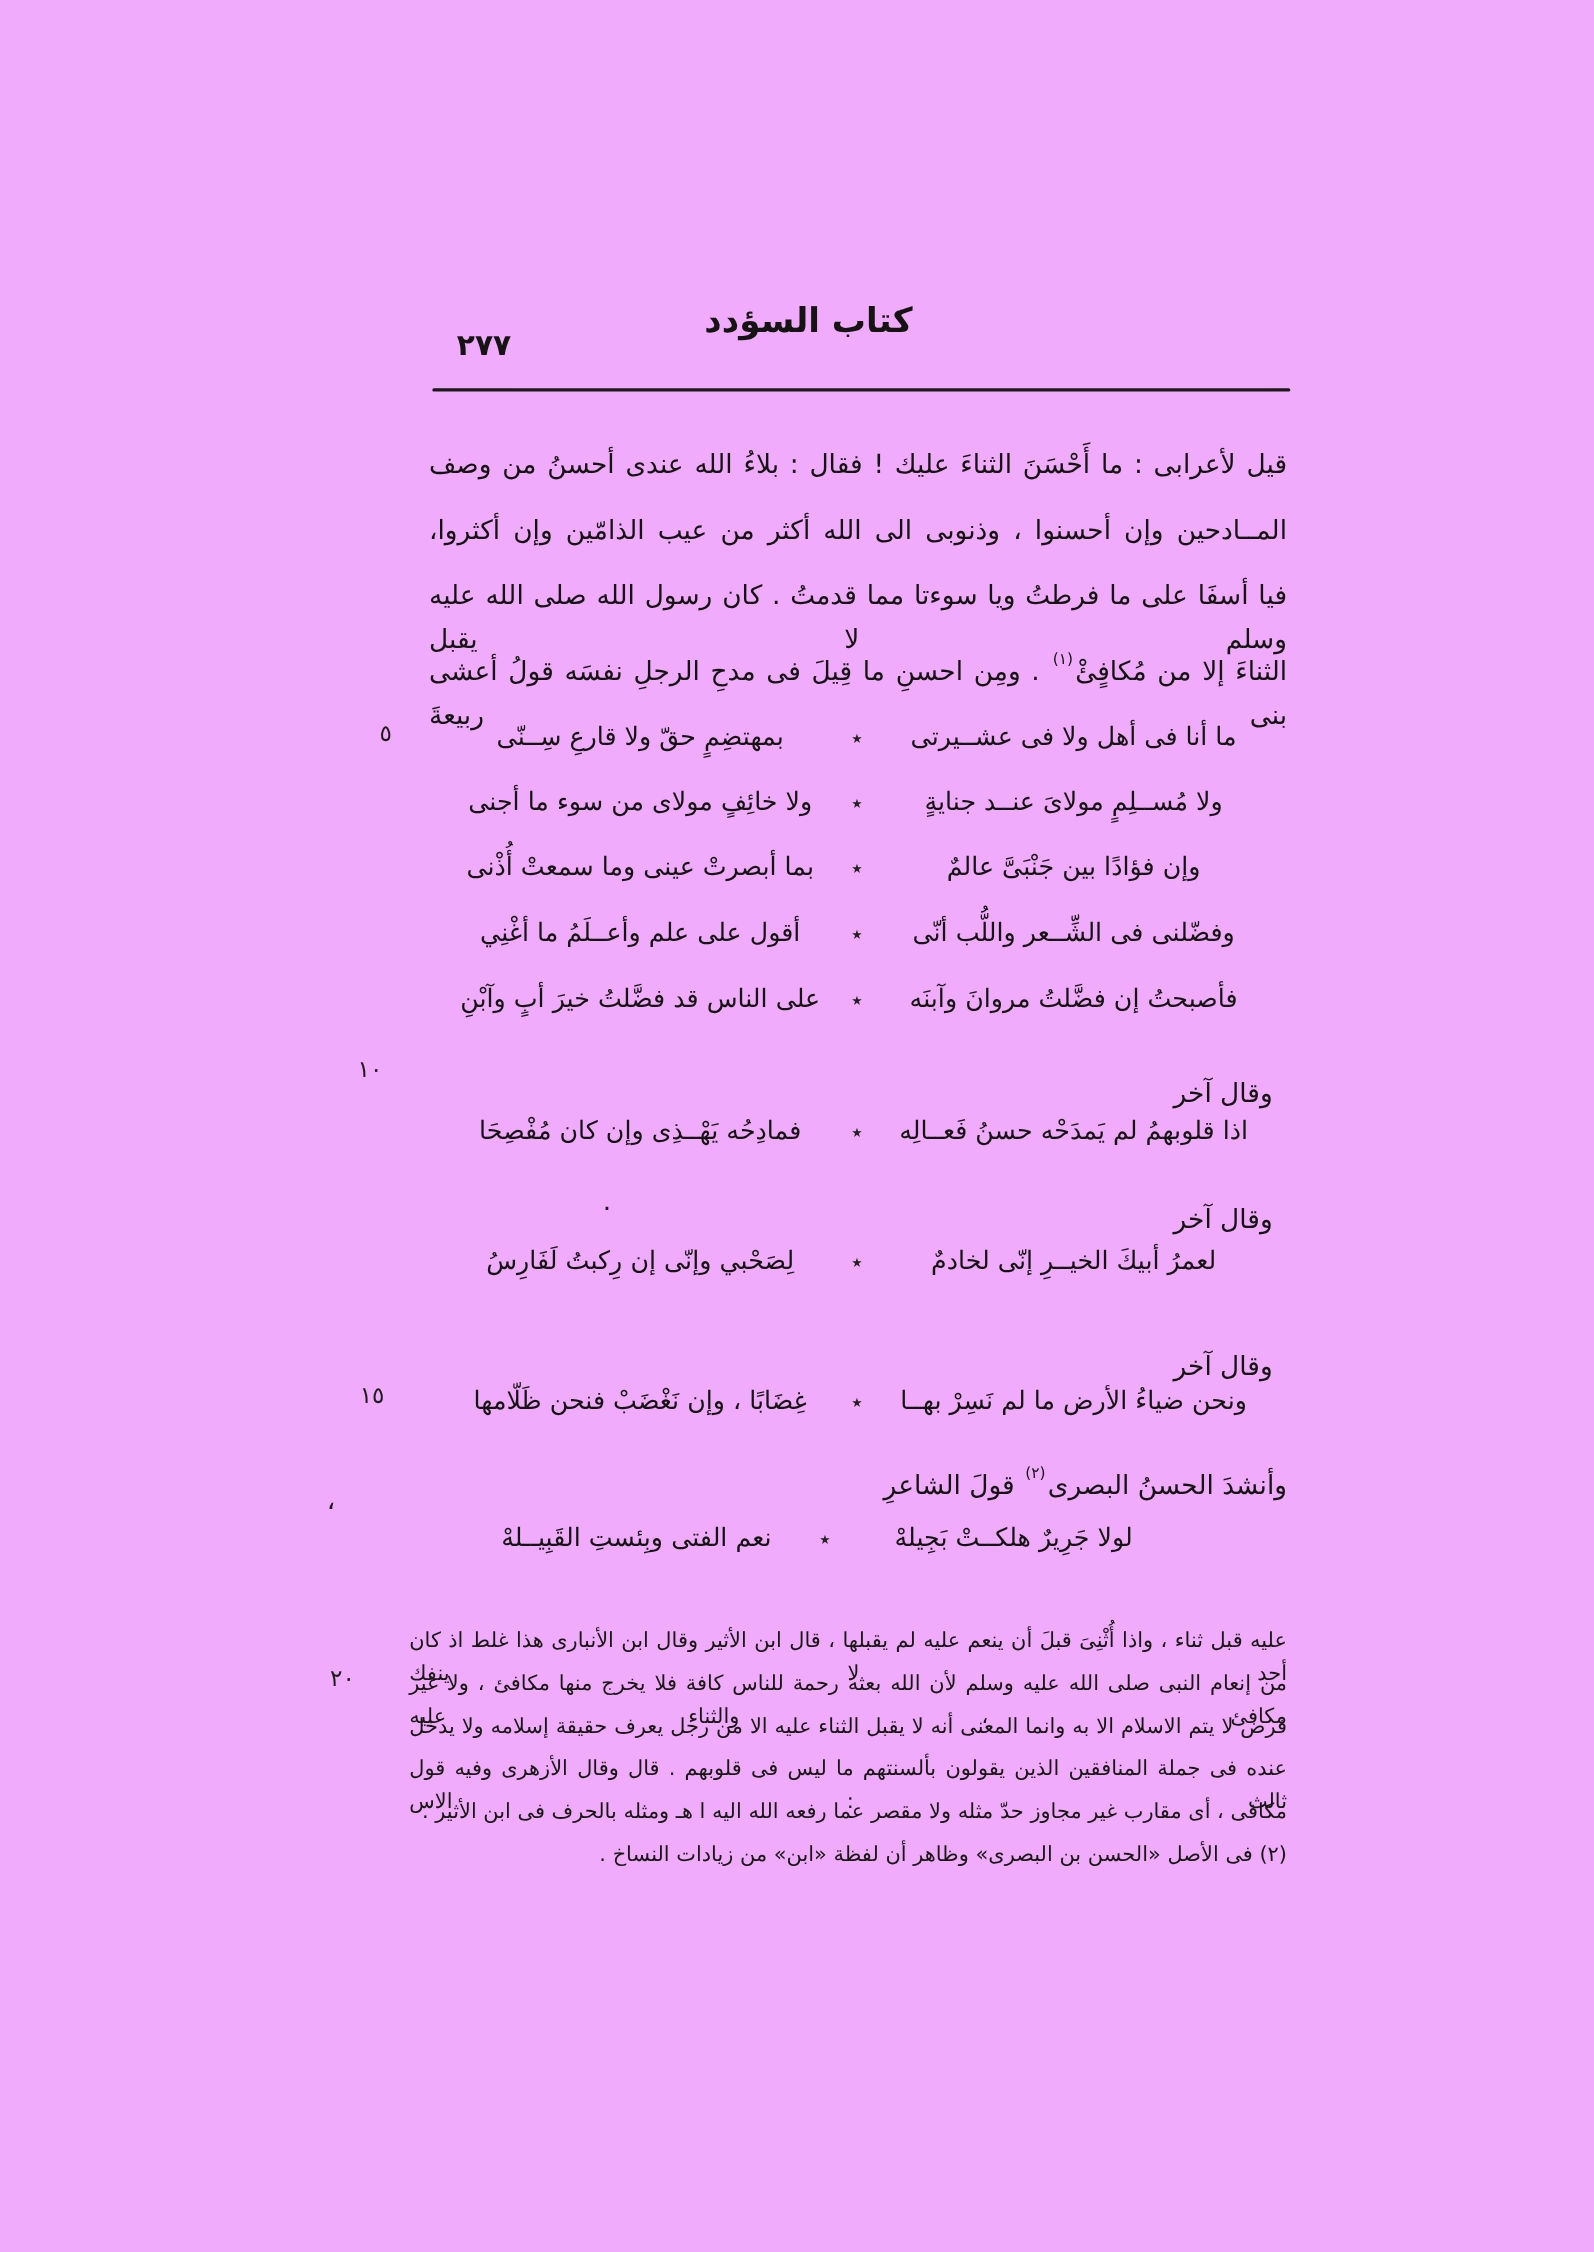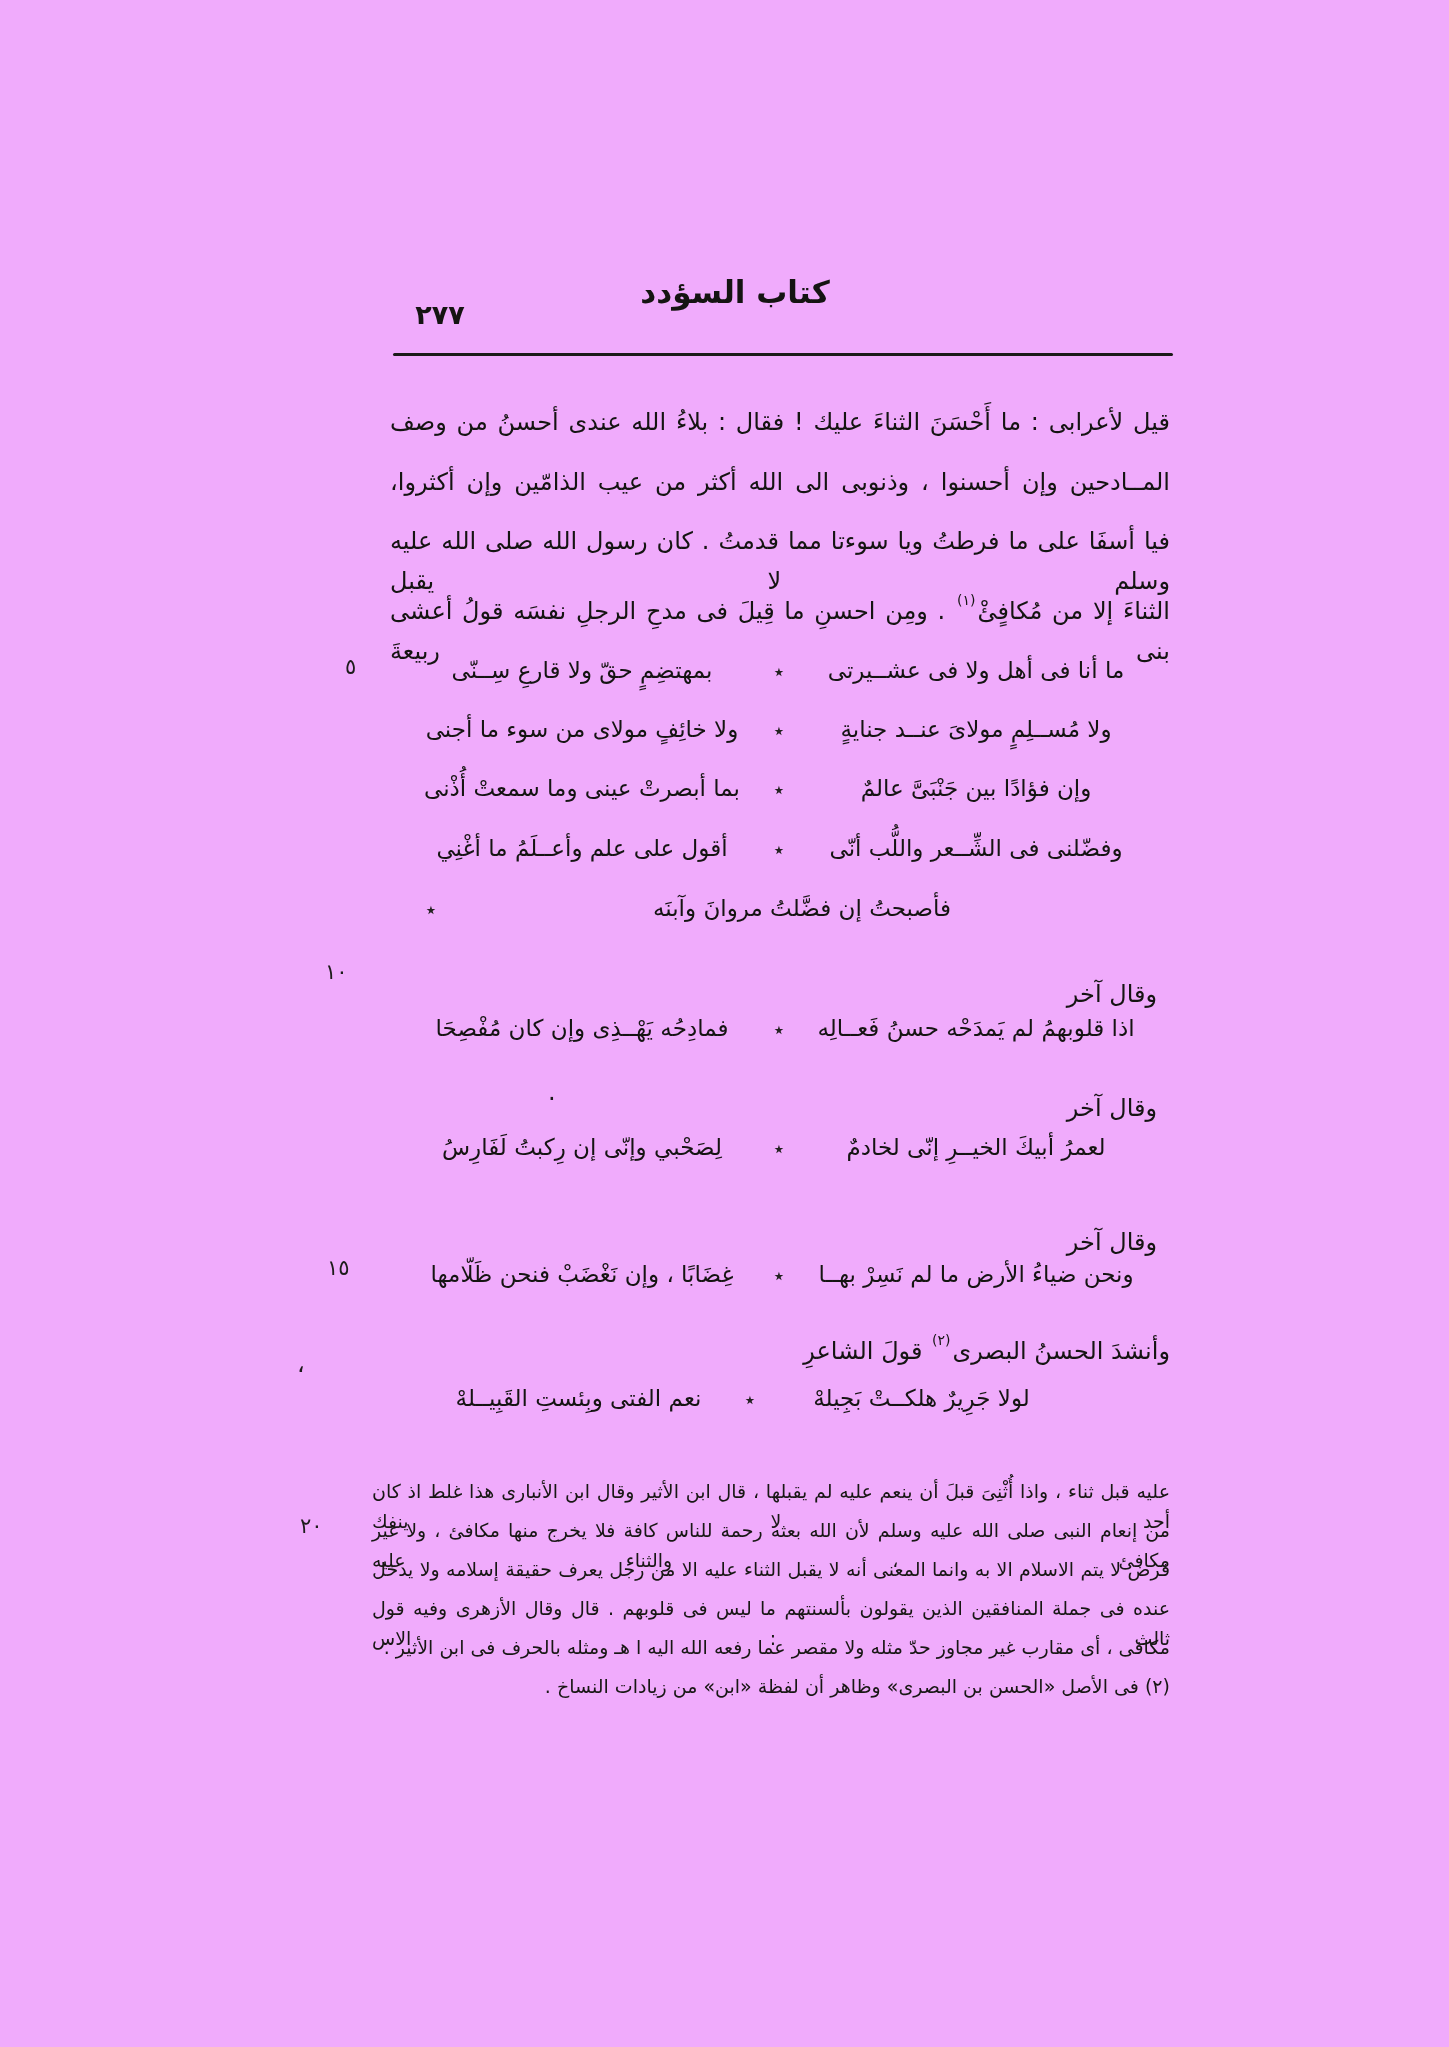--- a/index.html
+++ b/index.html
@@ -78,6 +78,7 @@
   <div class="abs verse" style="top:888px">
     <span class="h">فأصبحتُ إن فضَّلتُ مروانَ وآبنَه</span>
     <span class="sep">٭</span>
+    <span class="h">على الناس قد فضَّلتُ خيرَ أبٍ وآبْنِ</span>
   </div>
 
   <div class="abs speaker" style="top:948px">وقال آخر</div>

